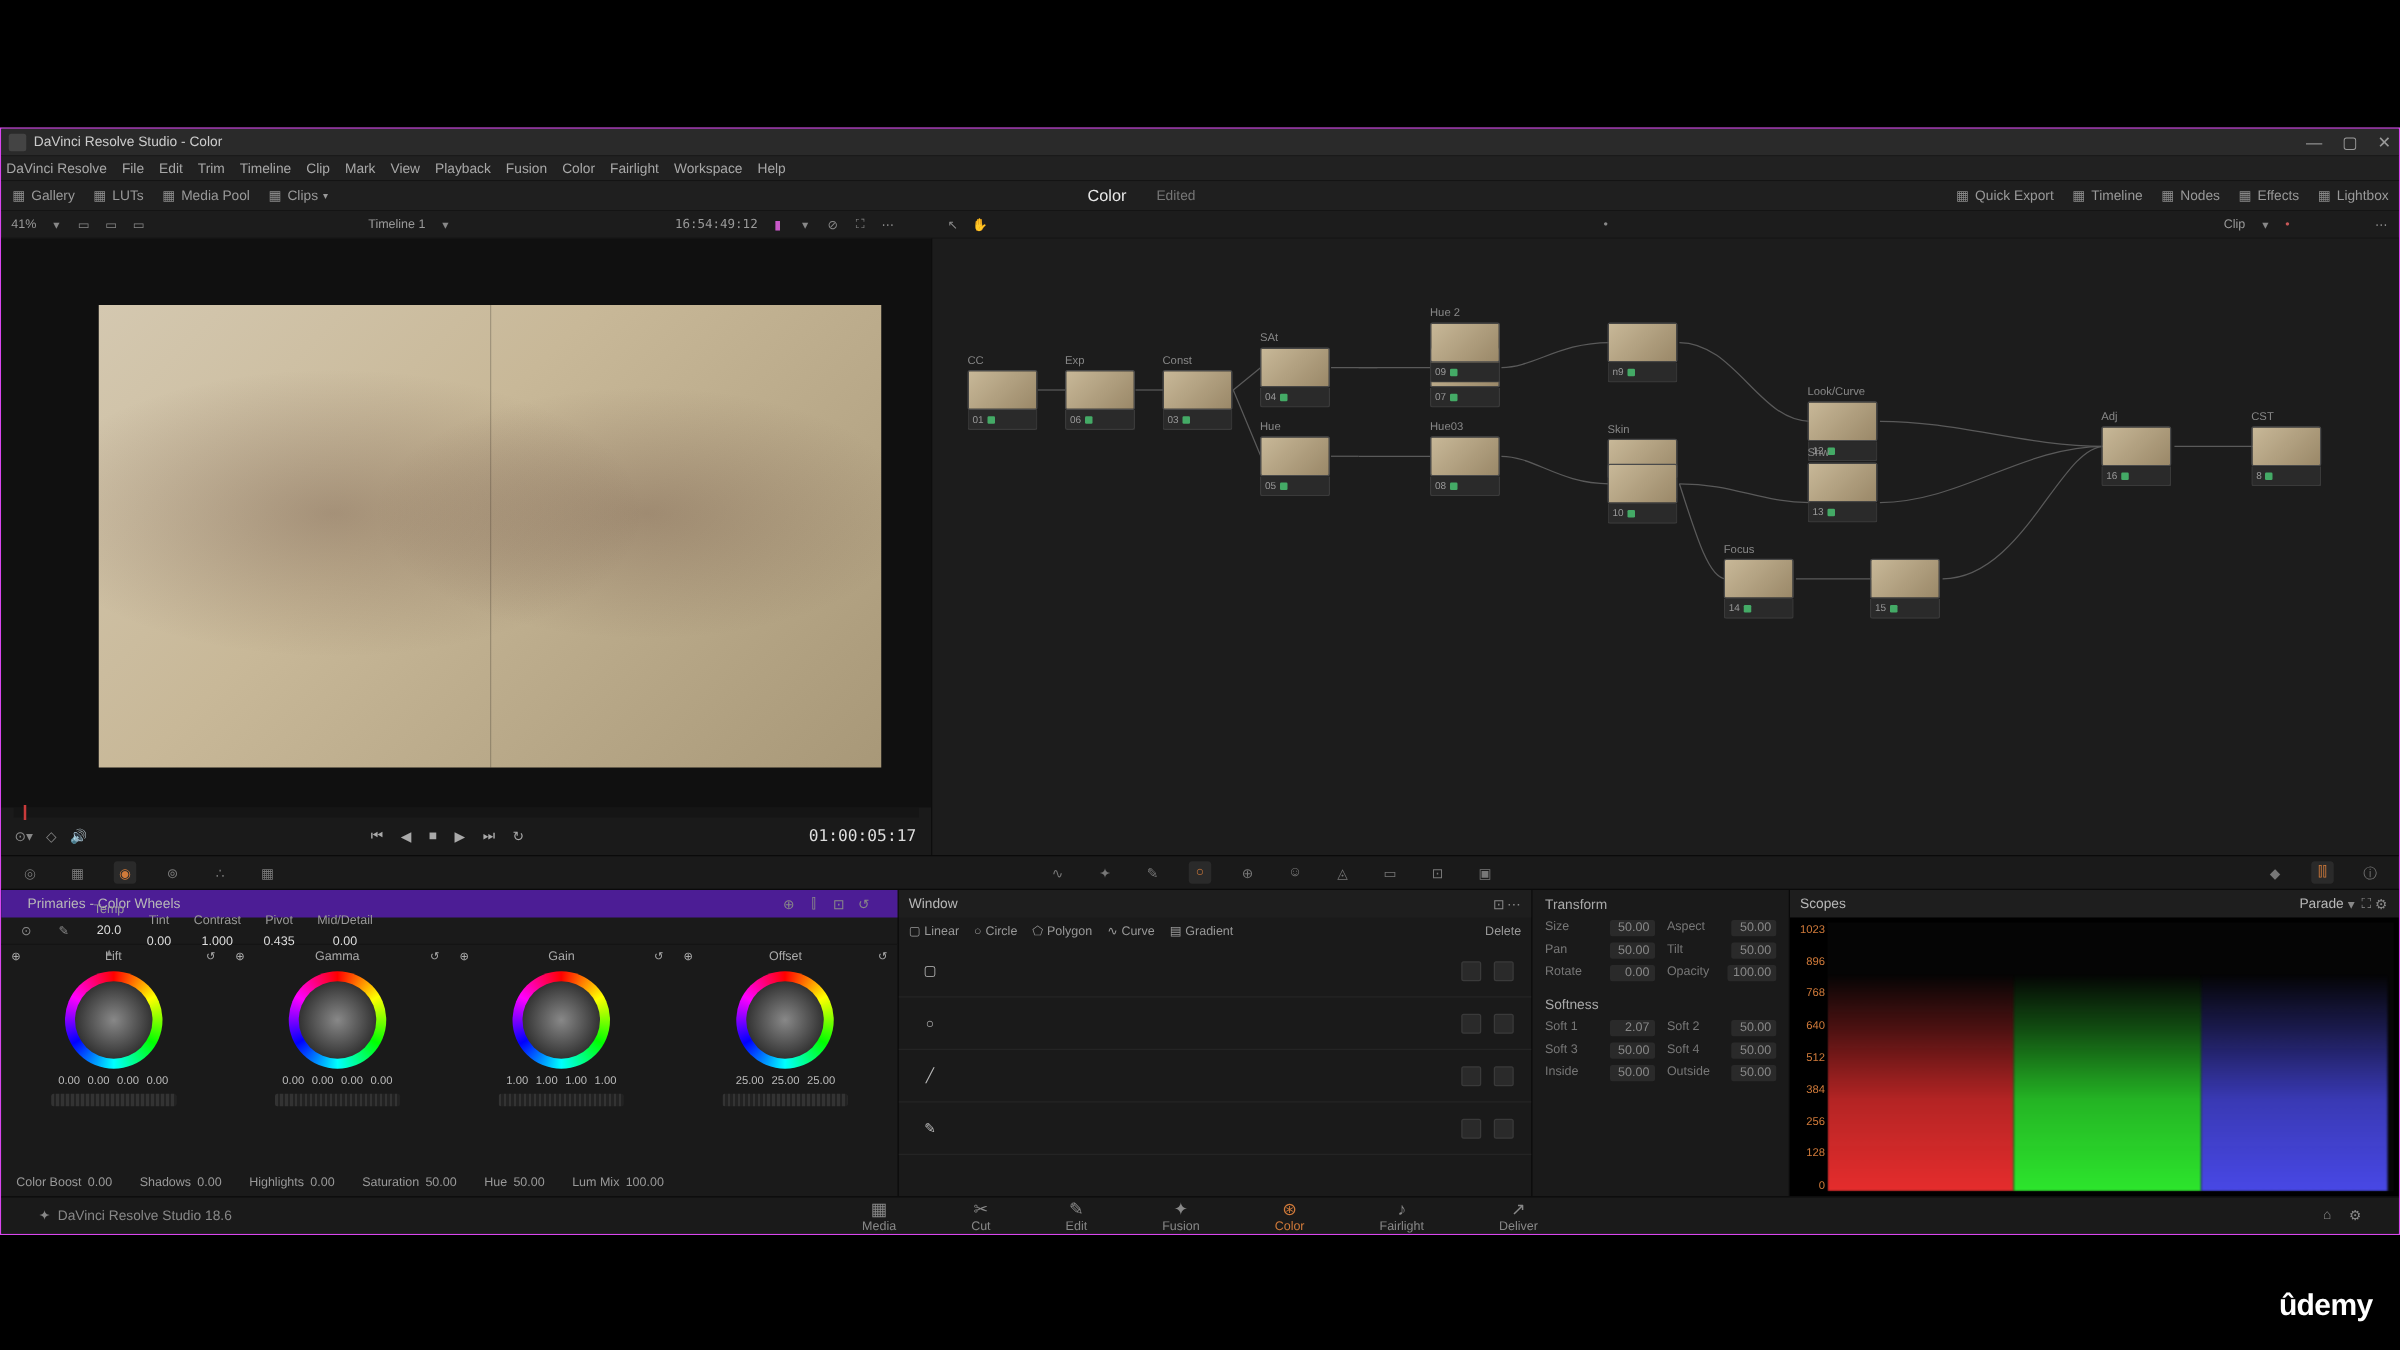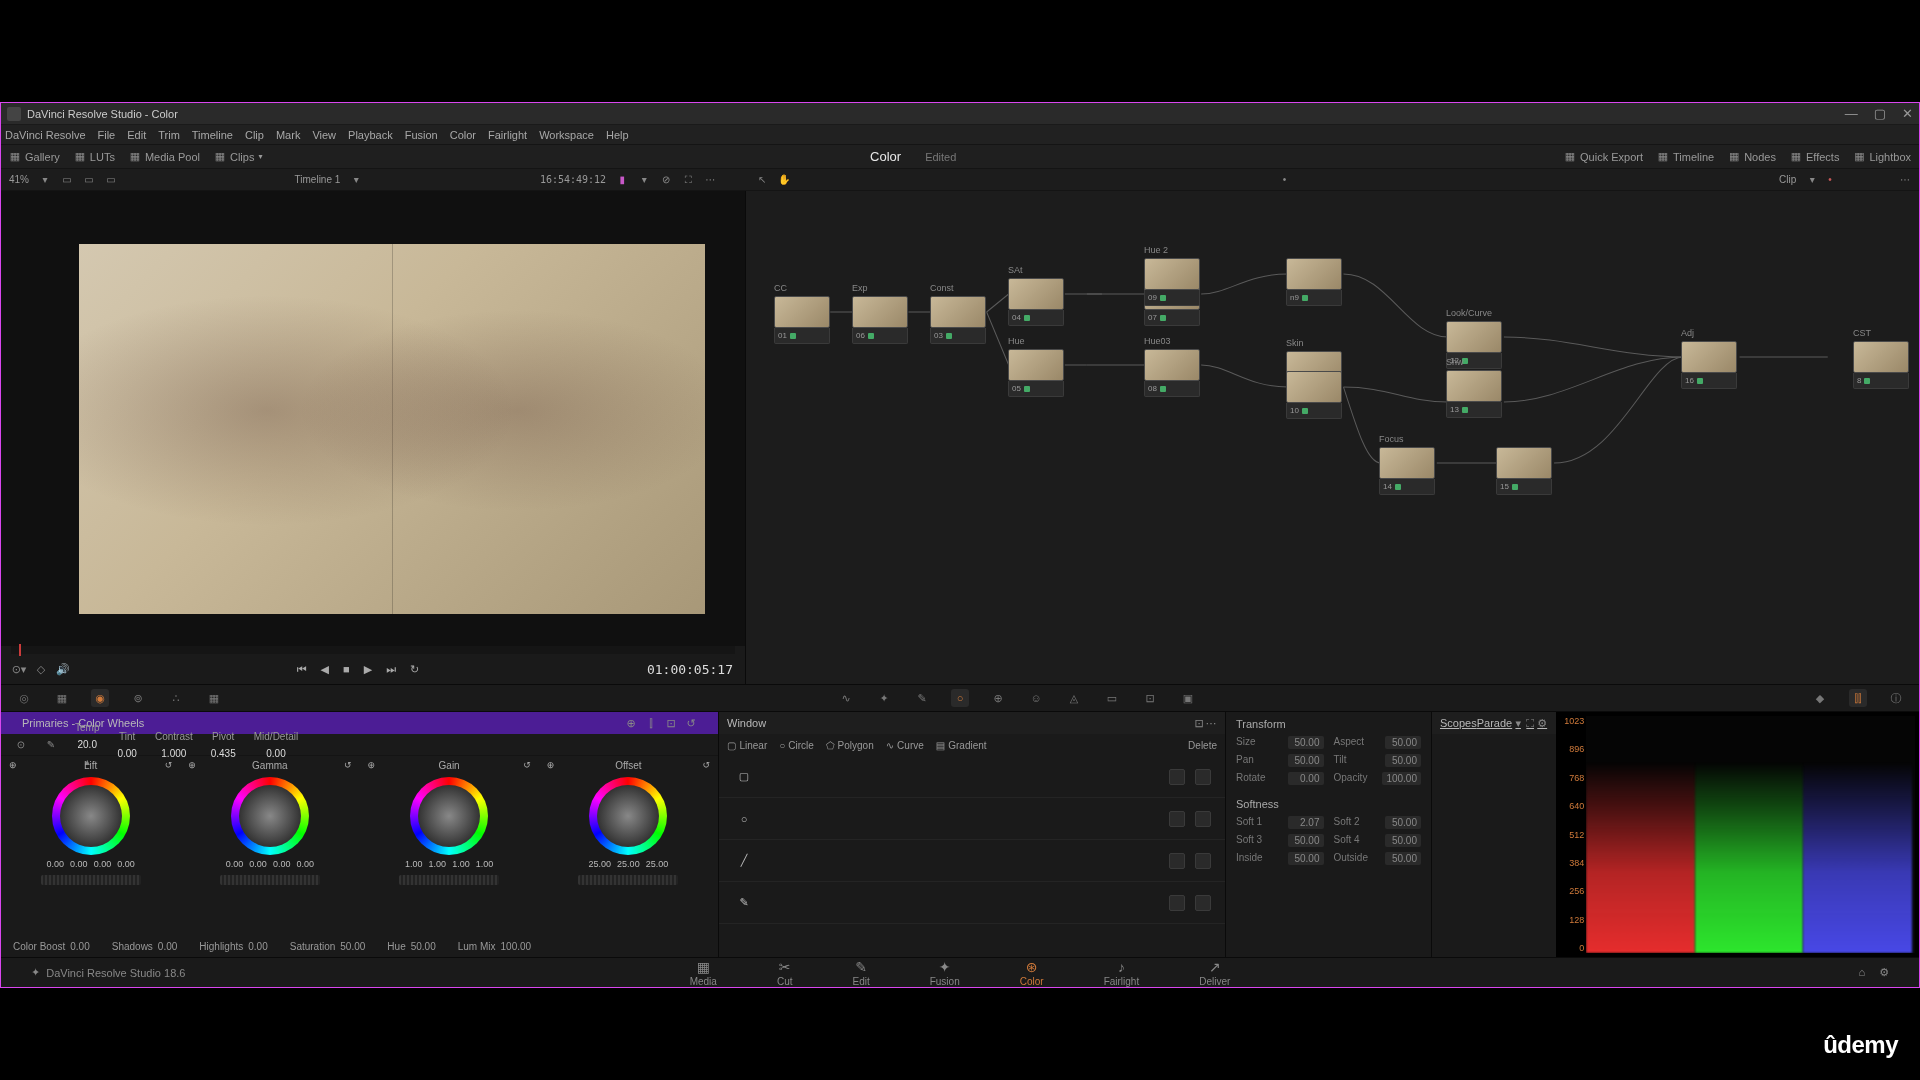--- a/index.html
+++ b/index.html
@@ -382,7 +382,7 @@
               <span class="badge"></span>
             </div>
           </div>
-          <div class="node" style="left: 1107px; top: 150px; text-align: center;">
+          <div class="node" style="left: 1055px; top: 150px; text-align: center;">
             <div class="label">CST</div>
             <div class="thumb"></div>
             <div class="footer">

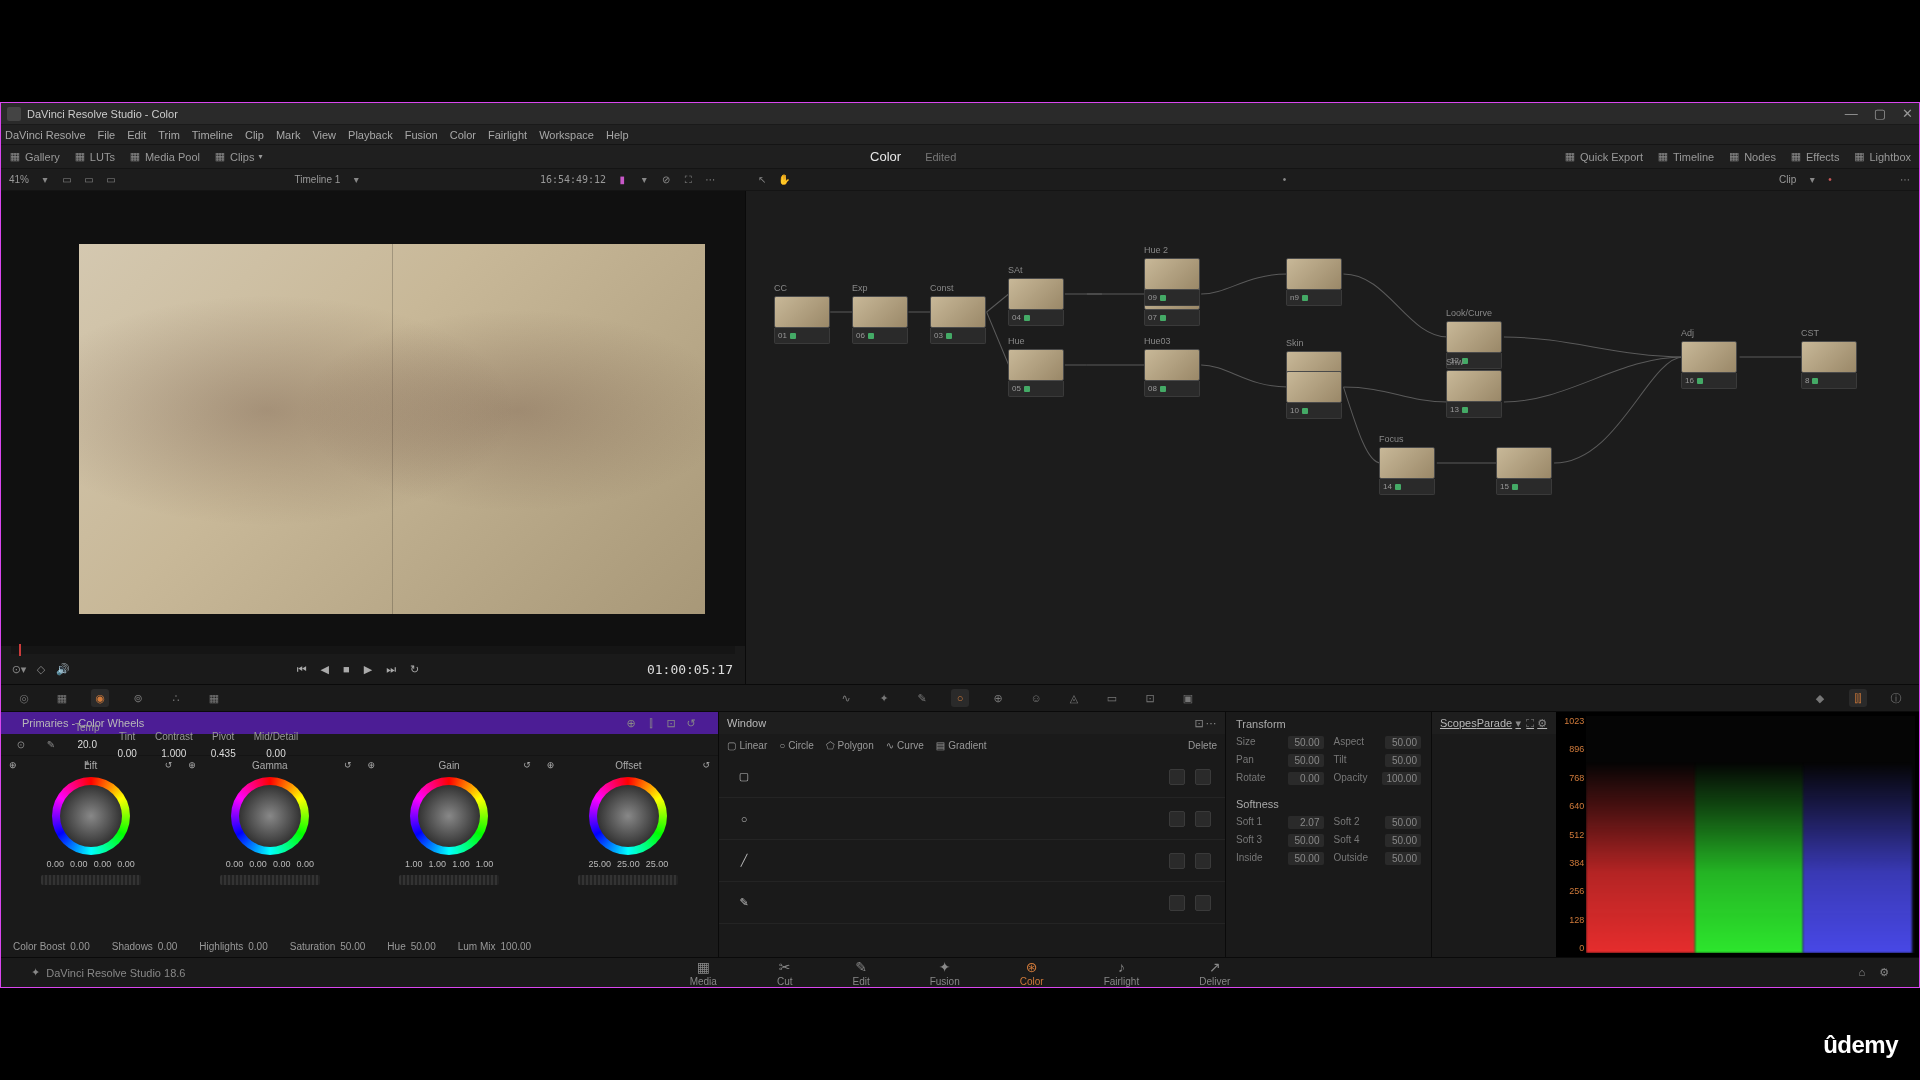--- a/index.html
+++ b/index.html
@@ -77,7 +77,7 @@
 .tp-row { display:flex; gap:10px; margin-bottom:5px; }
 .tp-param { flex:1; display:flex; justify-content:space-between; }
 .tp-param .val { background:#2a2a2a; padding:1px 4px; border-radius:2px; color:#888; min-width:36px; text-align:right; }
-.scopes-panel { flex:1; display:flex; flex-direction:row;text-decoration:underline; }
+.scopes-panel { flex:1; display:flex; flex-direction:column; }
 .scopes-header { height:22px; display:flex; align-items:center; padding:0 8px; background:#1e1e1e; font-size:11px; }
 .scopes-header .spacer { flex:1; }
 .scopes-body { flex:1; background:#000000; position:relative; padding:4px 4px 4px 30px; }

